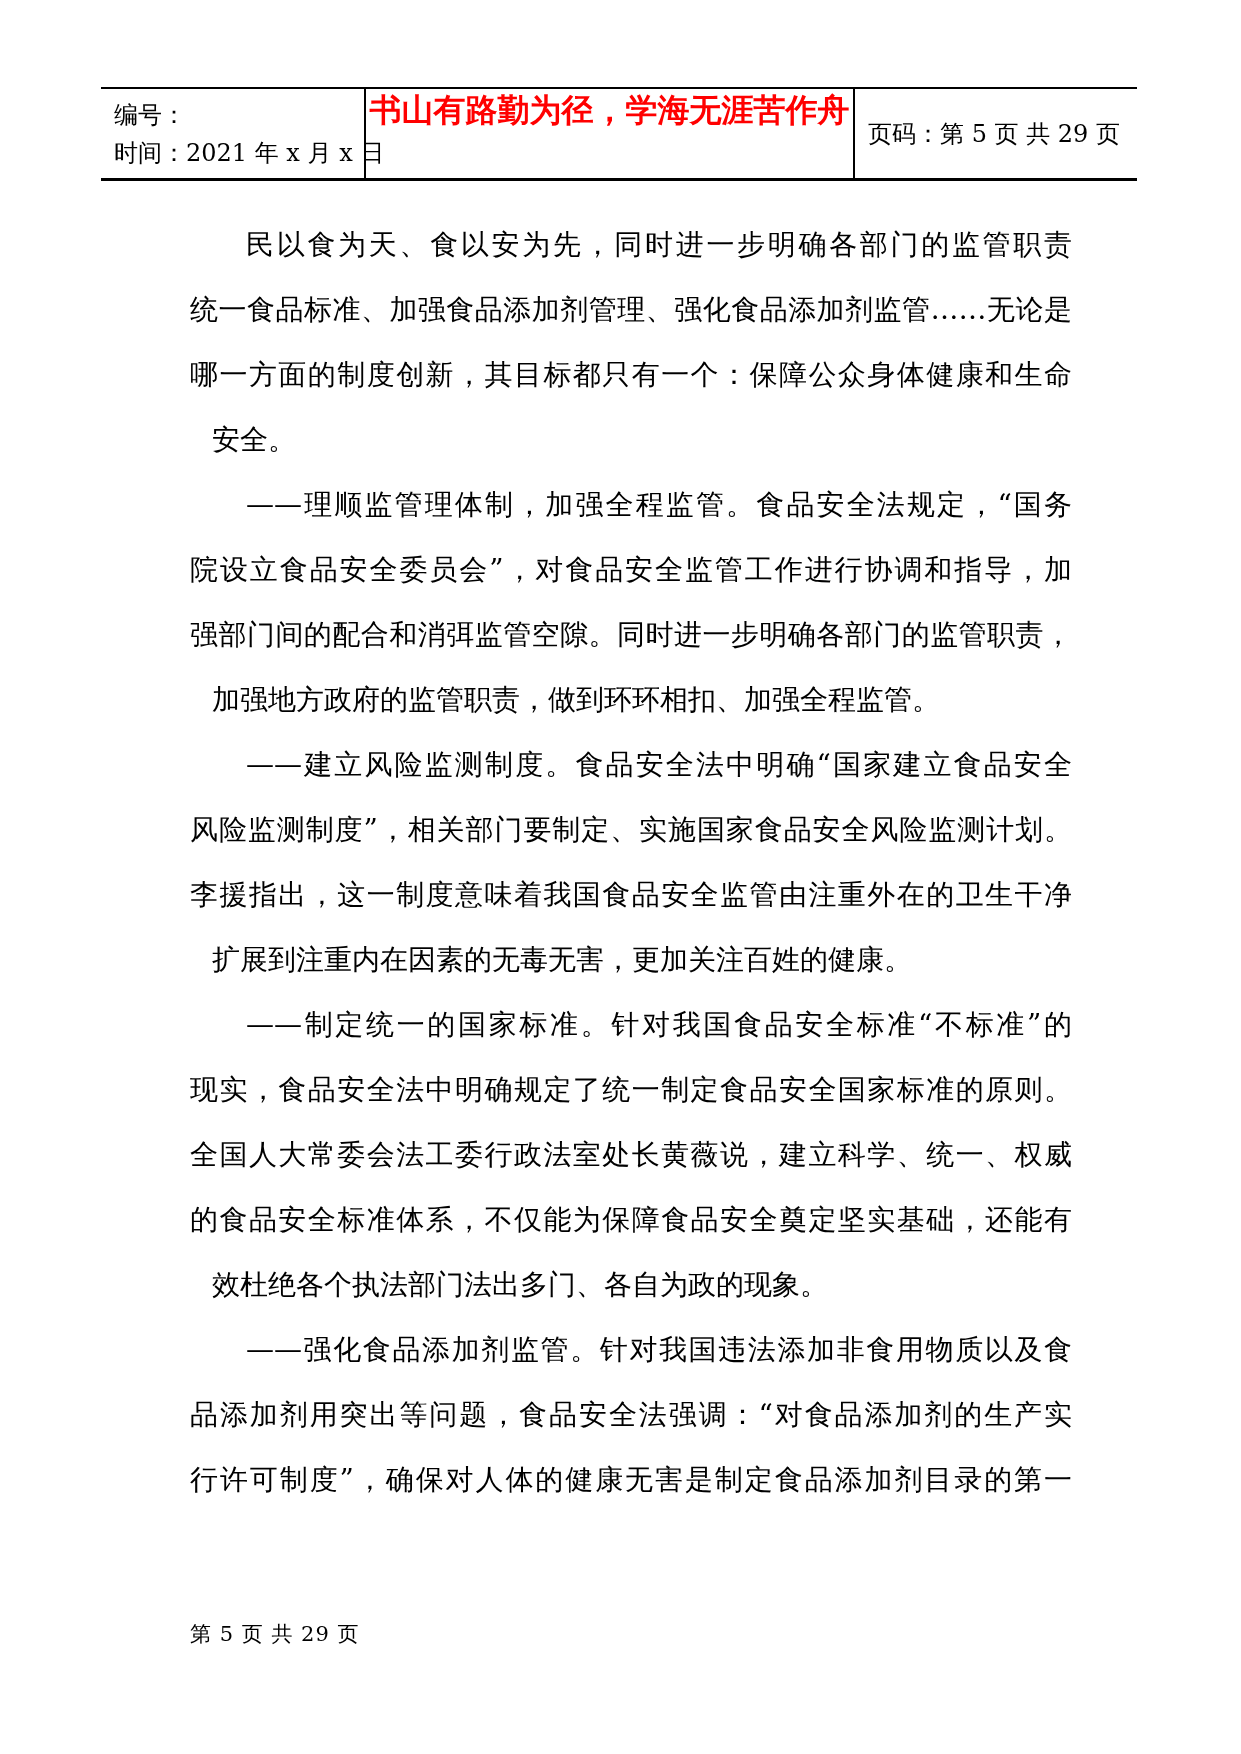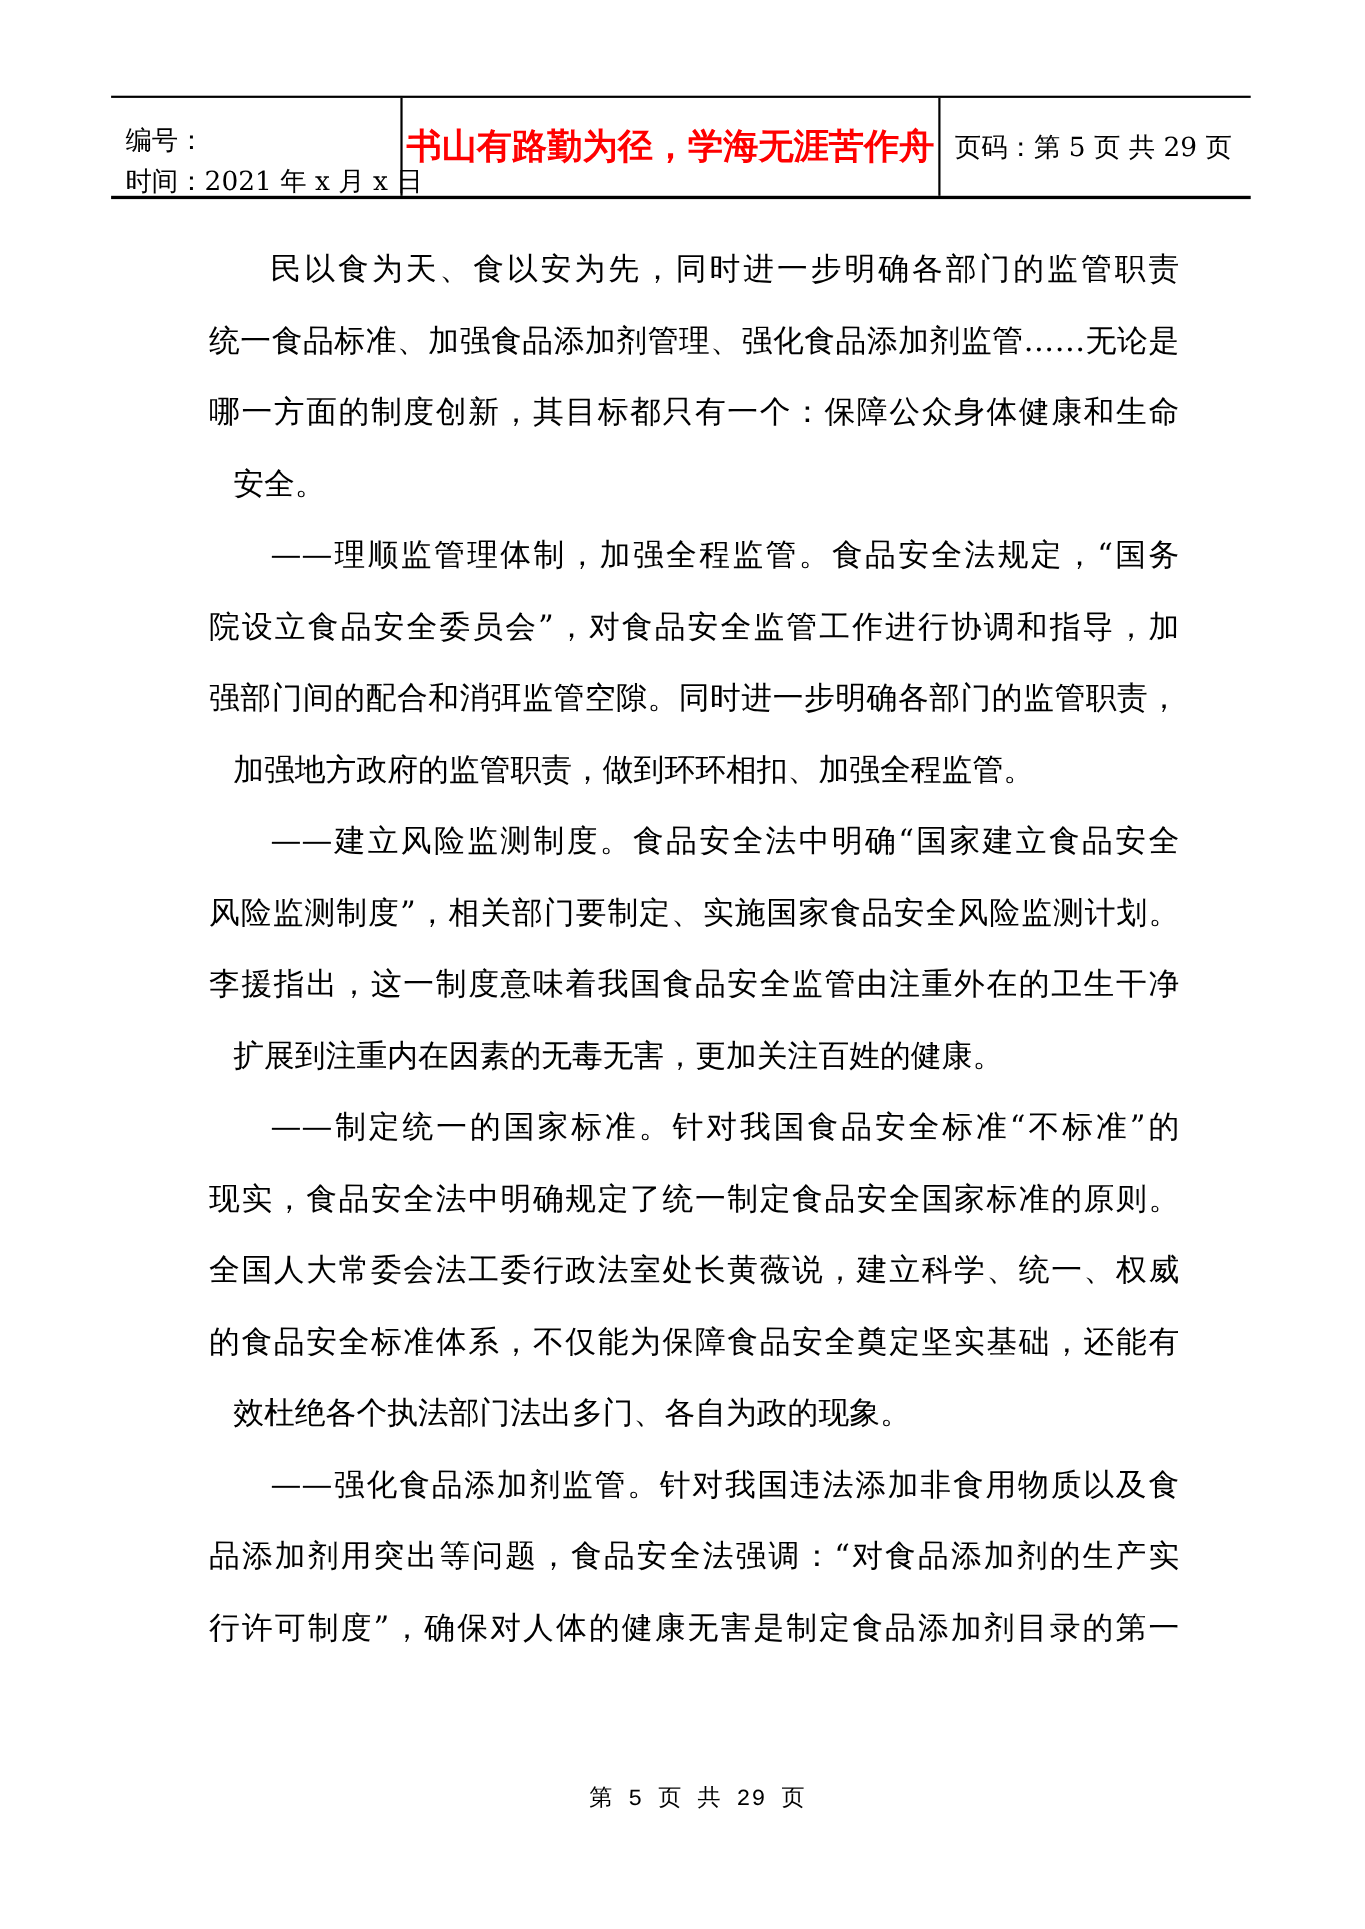--- a/index.html
+++ b/index.html
@@ -35,7 +35,6 @@
     font-size: 24px;
     line-height: 38px;
     white-space: nowrap;
-    margin-top: 12px;
   }
   .header-cell-middle {
     box-sizing: border-box;

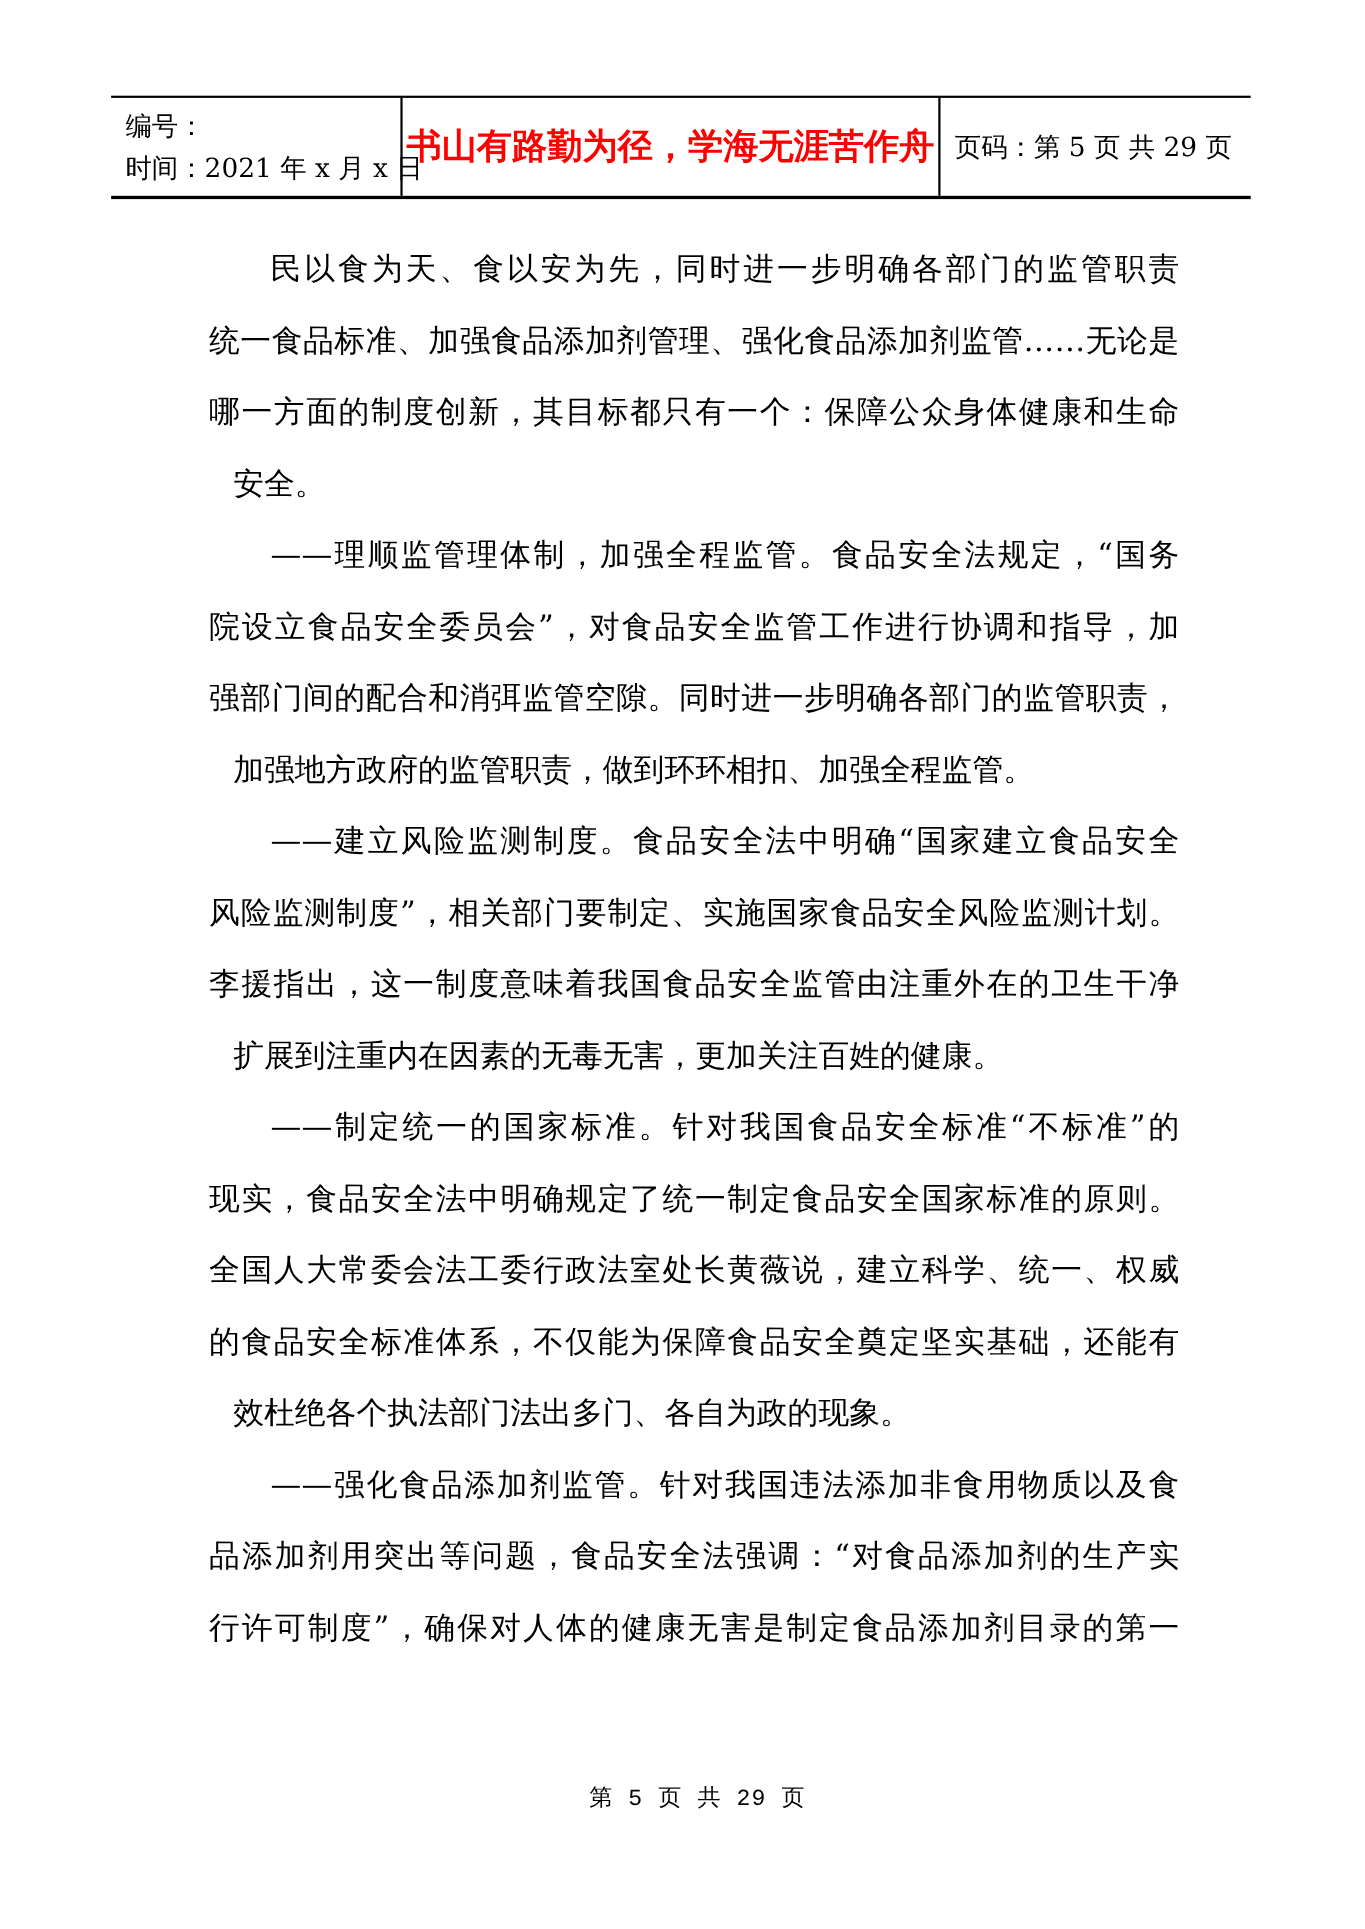--- a/index.html
+++ b/index.html
@@ -42,7 +42,6 @@
     border-left: 2px solid #000000;
     border-right: 2px solid #000000;
     display: flex;
-    align-items: center;
     justify-content: center;
     font-size: 32px;
     font-weight: bold;

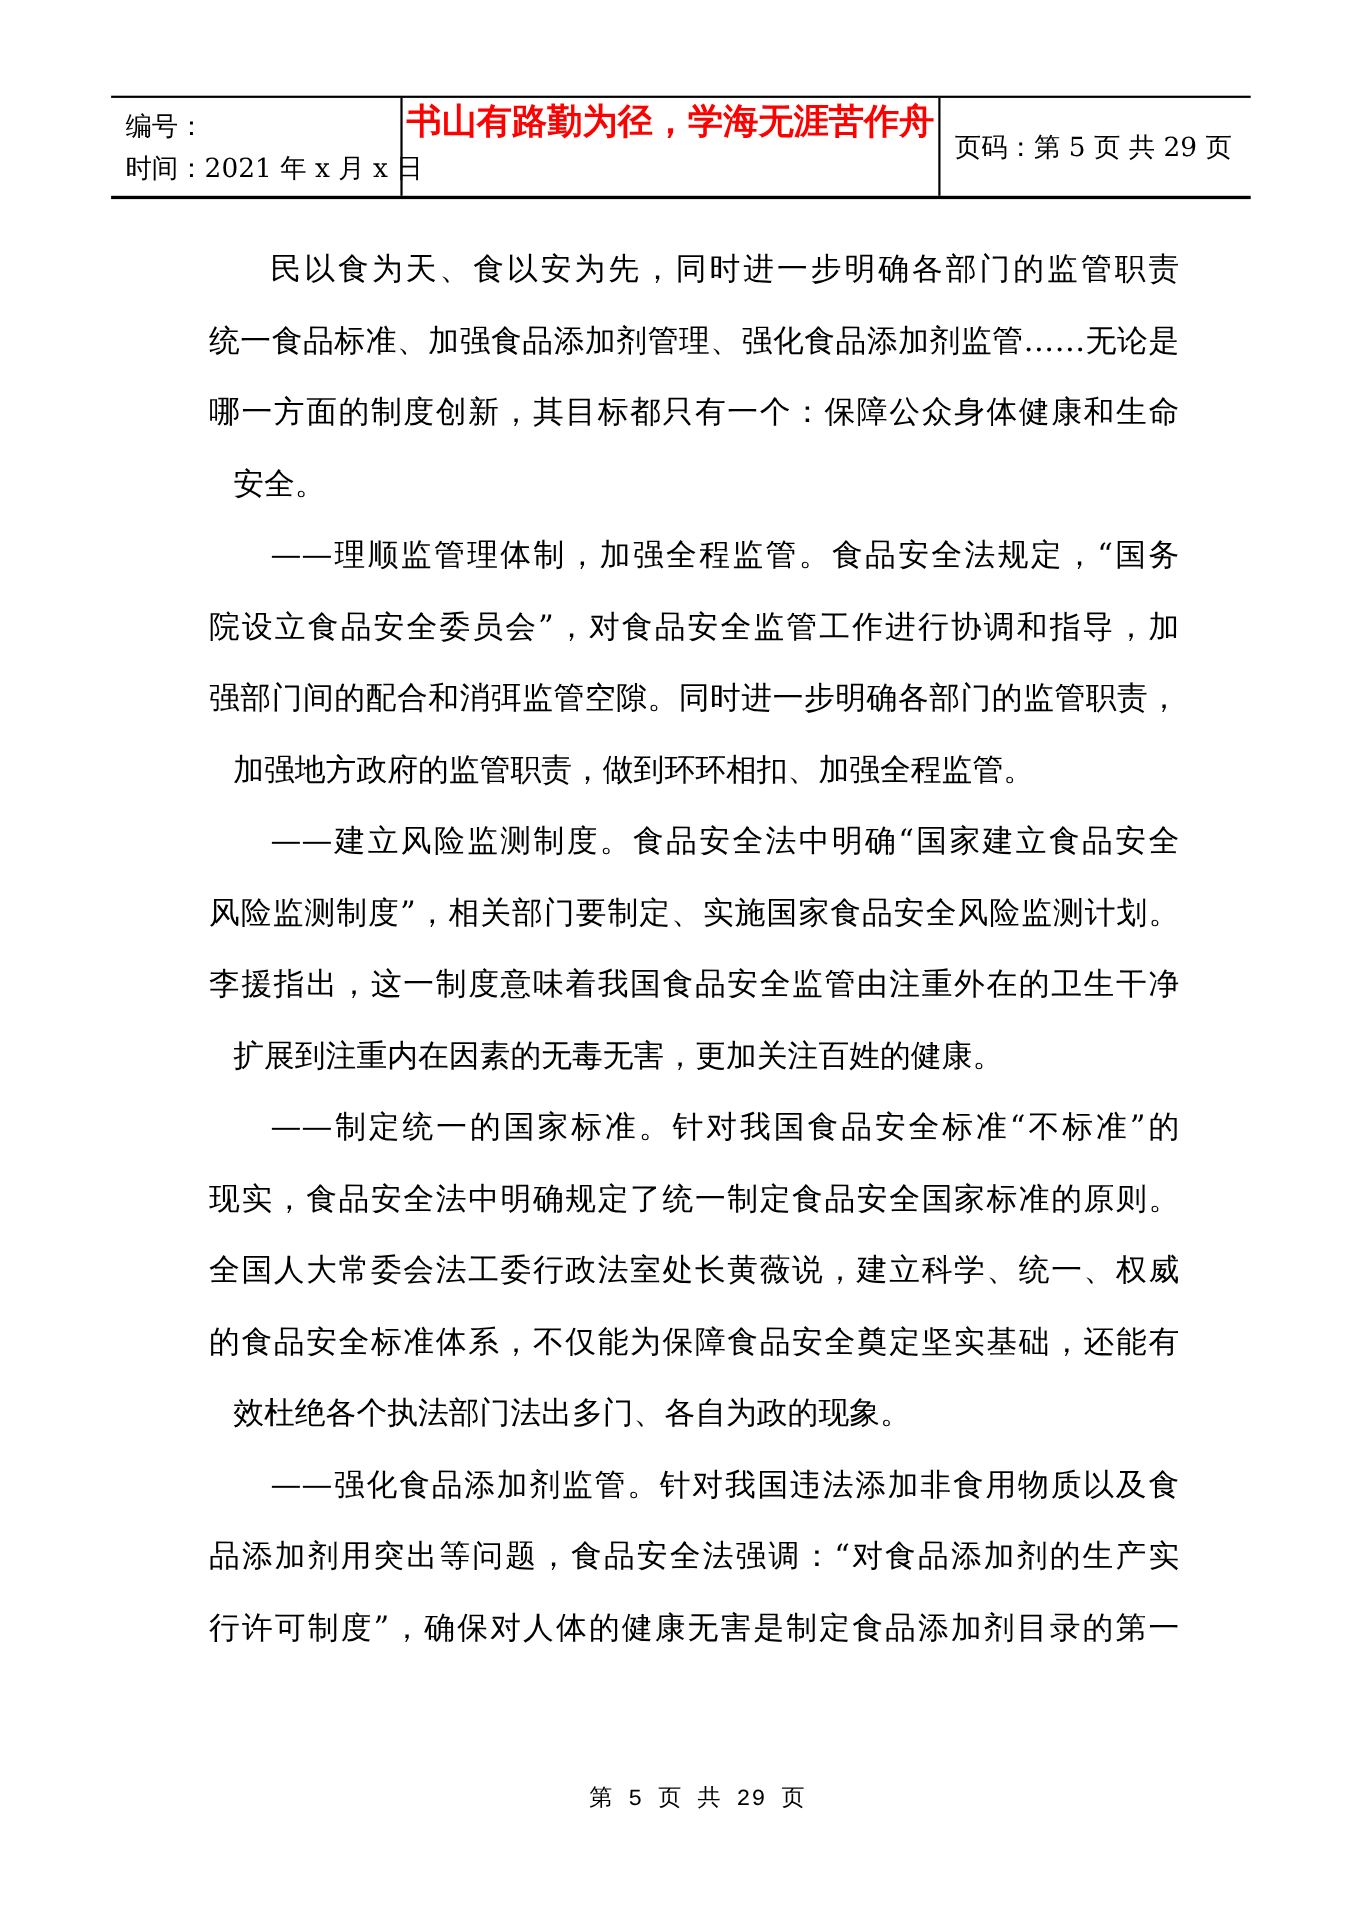--- a/index.html
+++ b/index.html
@@ -86,10 +86,9 @@
     left: 190px;
     top: 1620px;
     width: 888px;
-    text-align: center;
+    text-align: left;
     font-size: 21px;
     letter-spacing: 1px;
-    font-family: Liberation Mono, monospace;
   }
 </style>
 </head>

